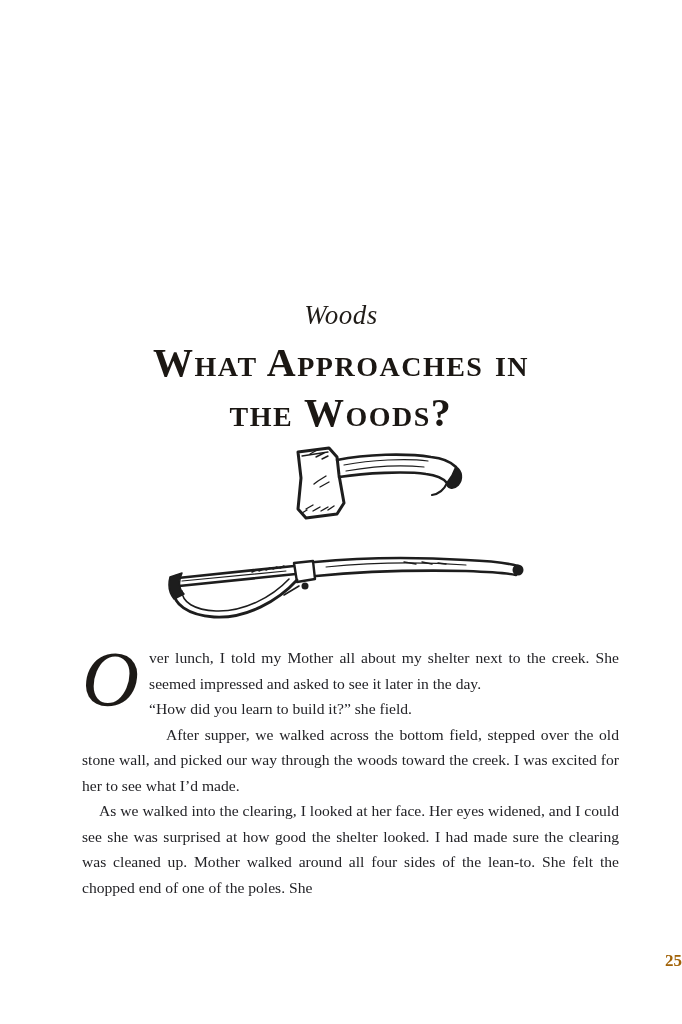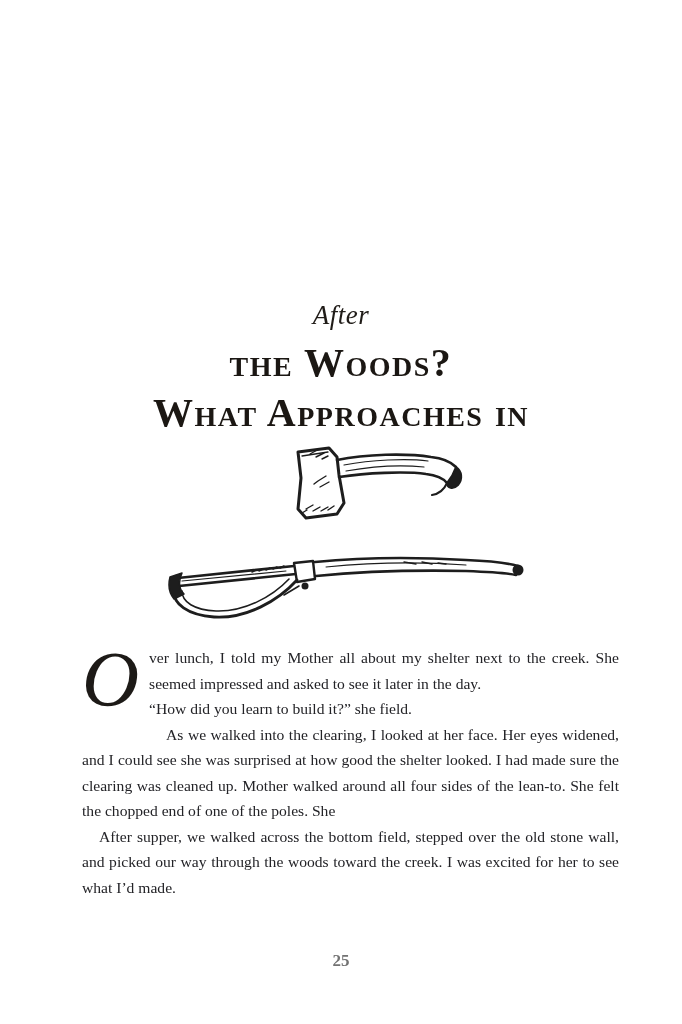--- a/index.html
+++ b/index.html
@@ -89,7 +89,7 @@
 <div class="page">
 
   <div class="chapter-head">
-    <div class="chapter-number">After</div>
+    <div class="chapter-number">Woods</div>
     <div class="chapter-title">
       <div>the Woods?</div>
       <div>What Approaches in</div>

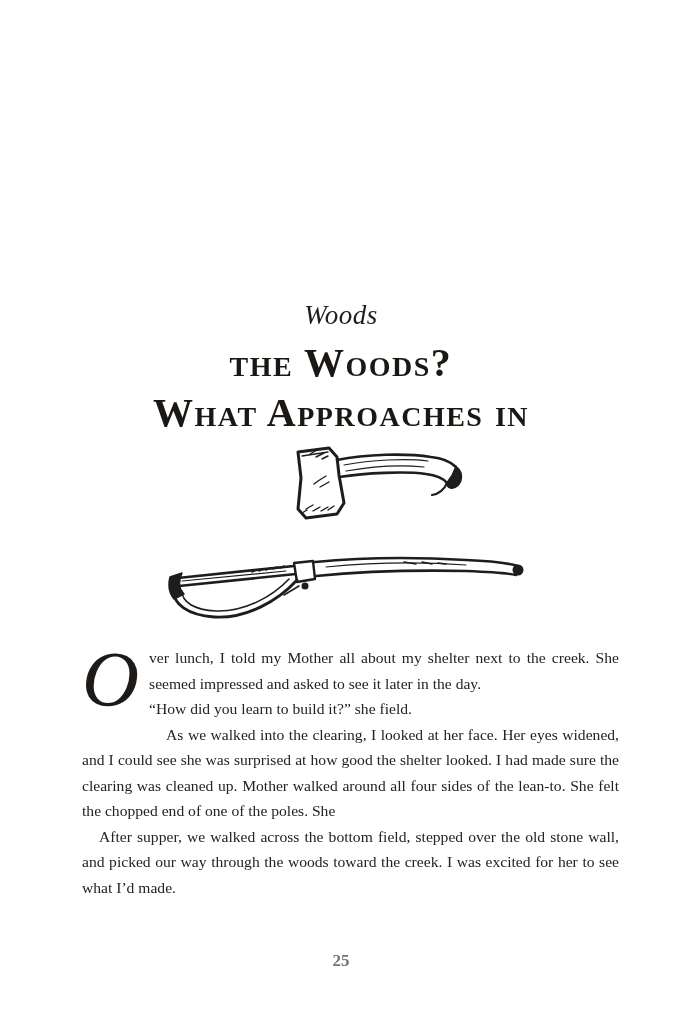--- a/index.html
+++ b/index.html
@@ -91,8 +91,8 @@
   <div class="chapter-head">
     <div class="chapter-number">Woods</div>
     <div class="chapter-title">
+      <div>What Approaches in</div>
       <div>the Woods?</div>
-      <div>What Approaches in</div>
     </div>
   </div>
 

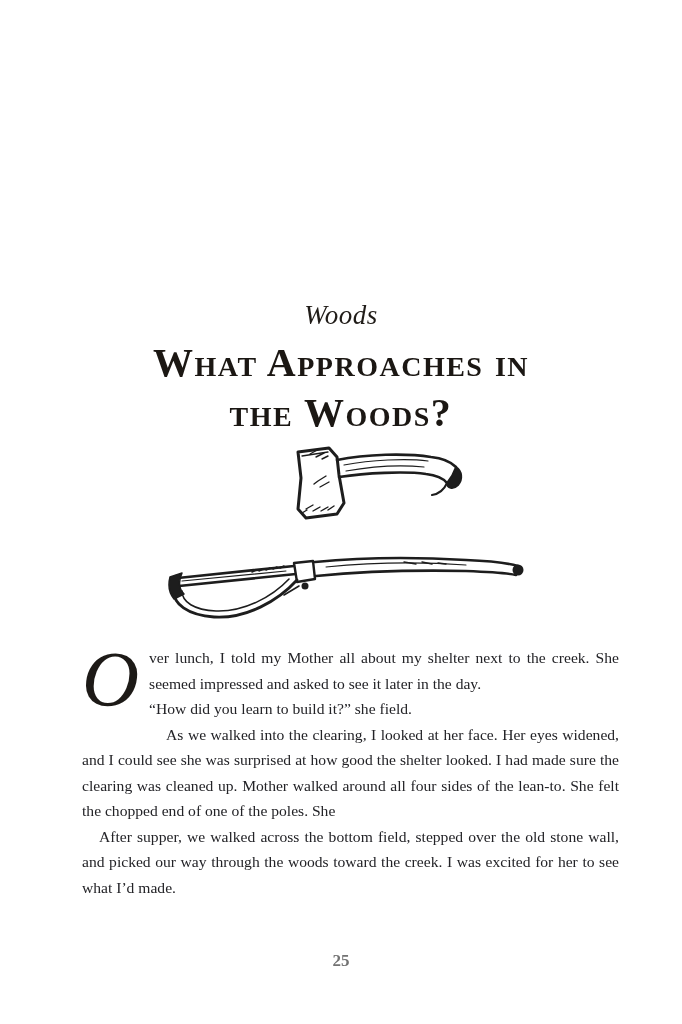--- a/index.html
+++ b/index.html
@@ -144,8 +144,8 @@
   <div class="body-text">
     <p><span class="dropcap">O</span><span>ver lunch, I told my Mother all about my shelter next to the creek. She seemed impressed and asked to see it later in the day.</span></p>
     <p><span>“How did you learn to build it?” she field.</span></p>
+    <p class="indent"><span>After supper, we walked across the bottom field, stepped over the old stone wall, and picked our way through the woods toward the creek. I was excited for her to see what I’d made.</span></p>
     <p class="indent"><span>As we walked into the clearing, I looked at her face. Her eyes widened, and I could see she was surprised at how good the shelter looked. I had made sure the clearing was cleaned up. Mother walked around all four sides of the lean-to. She felt the chopped end of one of the poles. She</span></p>
-    <p class="indent"><span>After supper, we walked across the bottom field, stepped over the old stone wall, and picked our way through the woods toward the creek. I was excited for her to see what I’d made.</span></p>
   </div>
 
   <div class="page-number">25</div>

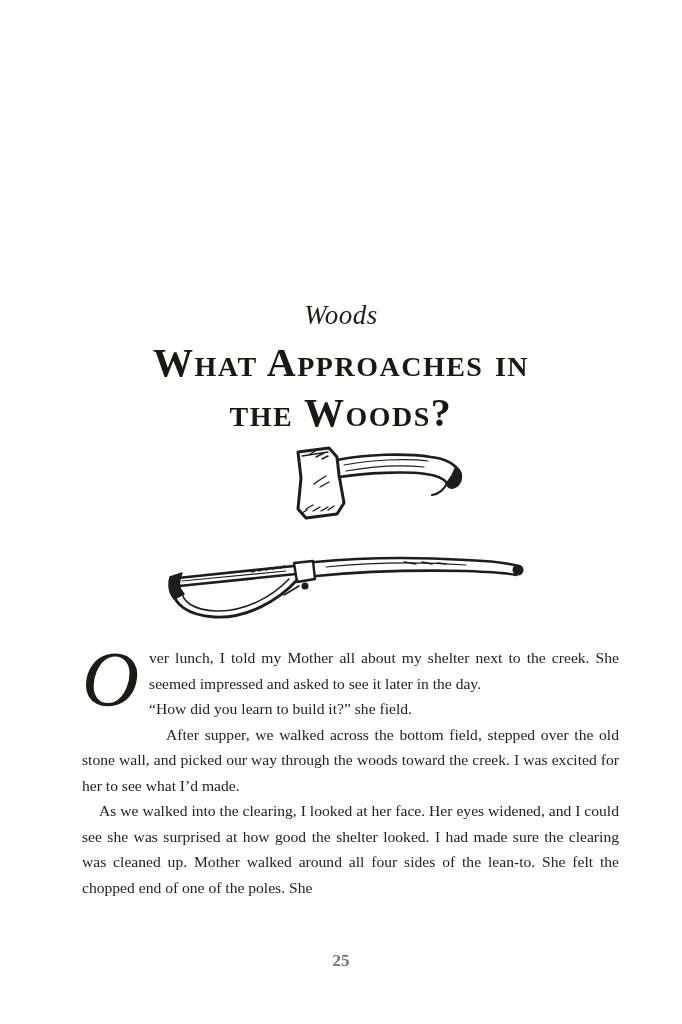--- a/index.html
+++ b/index.html
@@ -77,10 +77,10 @@
     top: 951px;
     left: 0;
     width: 682px;
-    text-align: center;
+    text-align: right;
     font-weight: bold;
     font-size: 17px;
-    color: #737373;
+    color: #a16207;
   }
 </style>
 </head>

